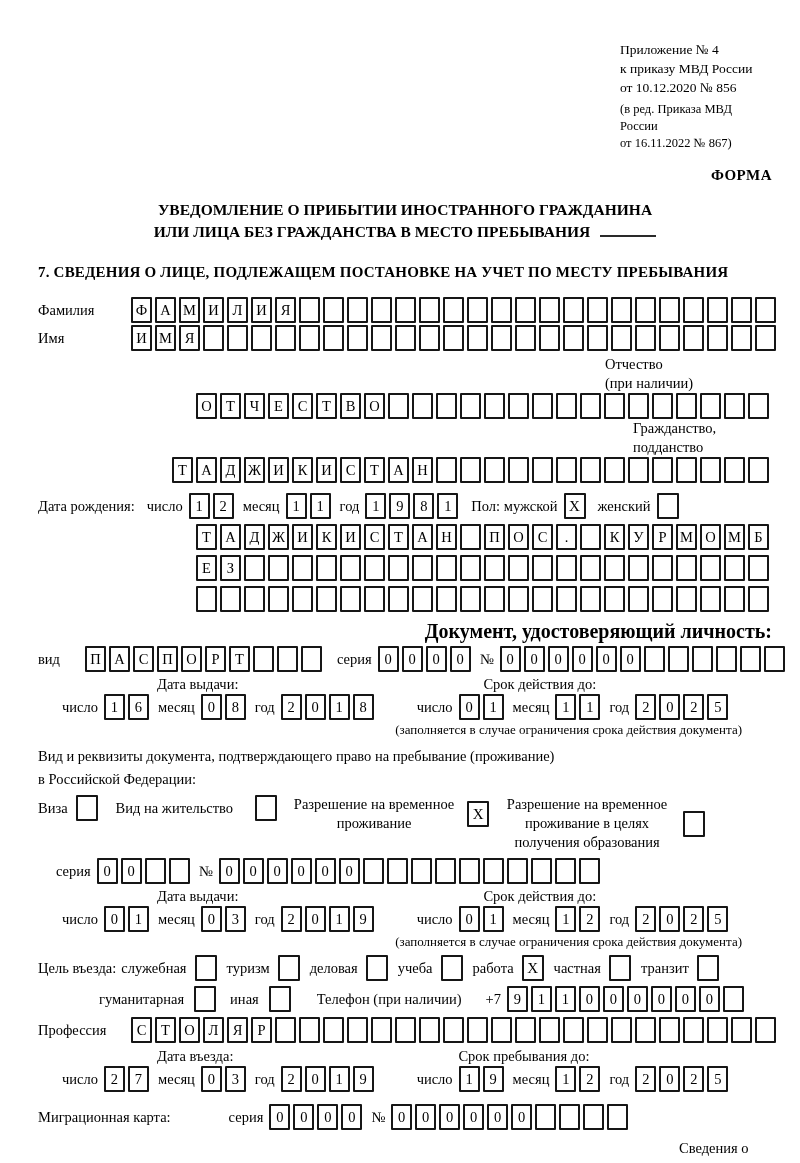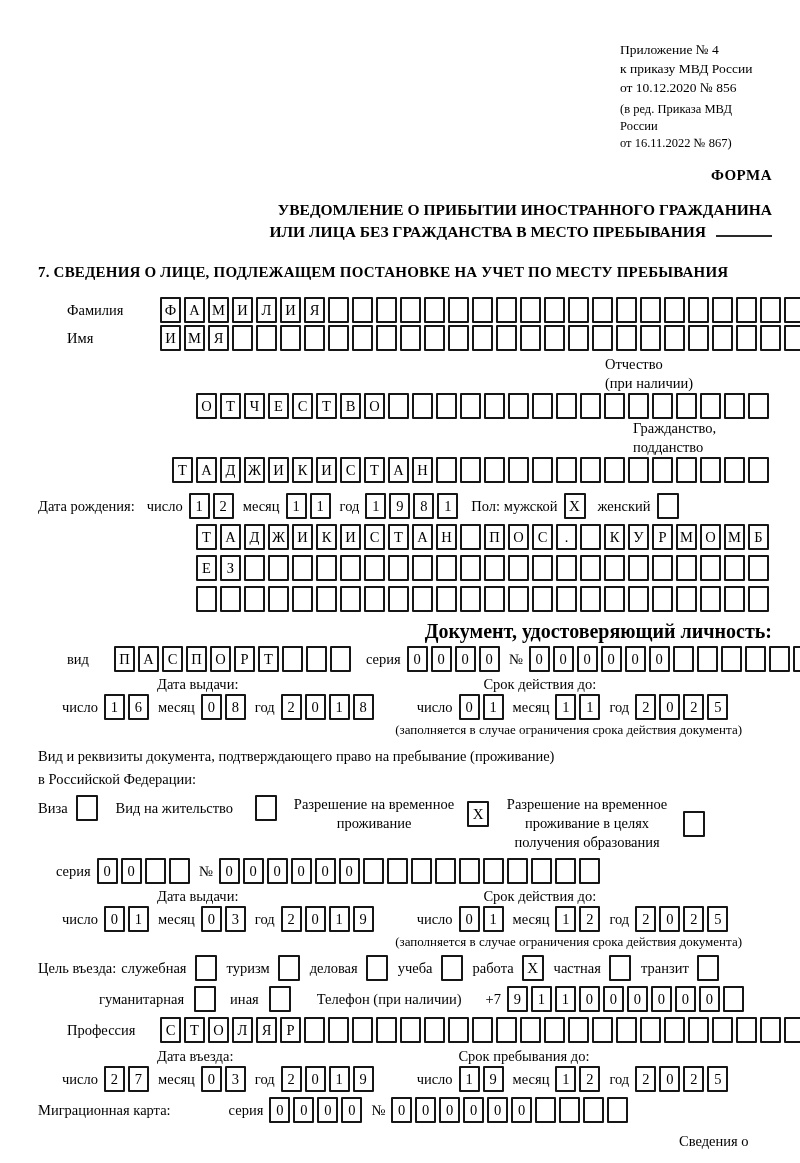--- a/index.html
+++ b/index.html
@@ -18,7 +18,7 @@
   .ref .small{font-size:12.5px;line-height:17px;}
   .ref .small.first{margin-top:4px;}
   .forma{margin-top:15px;text-align:right;font-weight:bold;font-size:15px;letter-spacing:.5px;}
-  .title{margin-top:15px;text-align:right;font-weight:bold;font-size:15.5px;line-height:22px;}
+  .title{margin-top:15px;text-align:center;font-weight:bold;font-size:15.5px;line-height:22px;}
   .blank{display:inline-block;width:56px;height:13px;border-bottom:2px solid #2a2a2a;margin-left:10px;}
   .sec-heading{margin-top:21px;font-weight:bold;font-size:15px;letter-spacing:.2px;}
   .row{display:flex;align-items:center;}

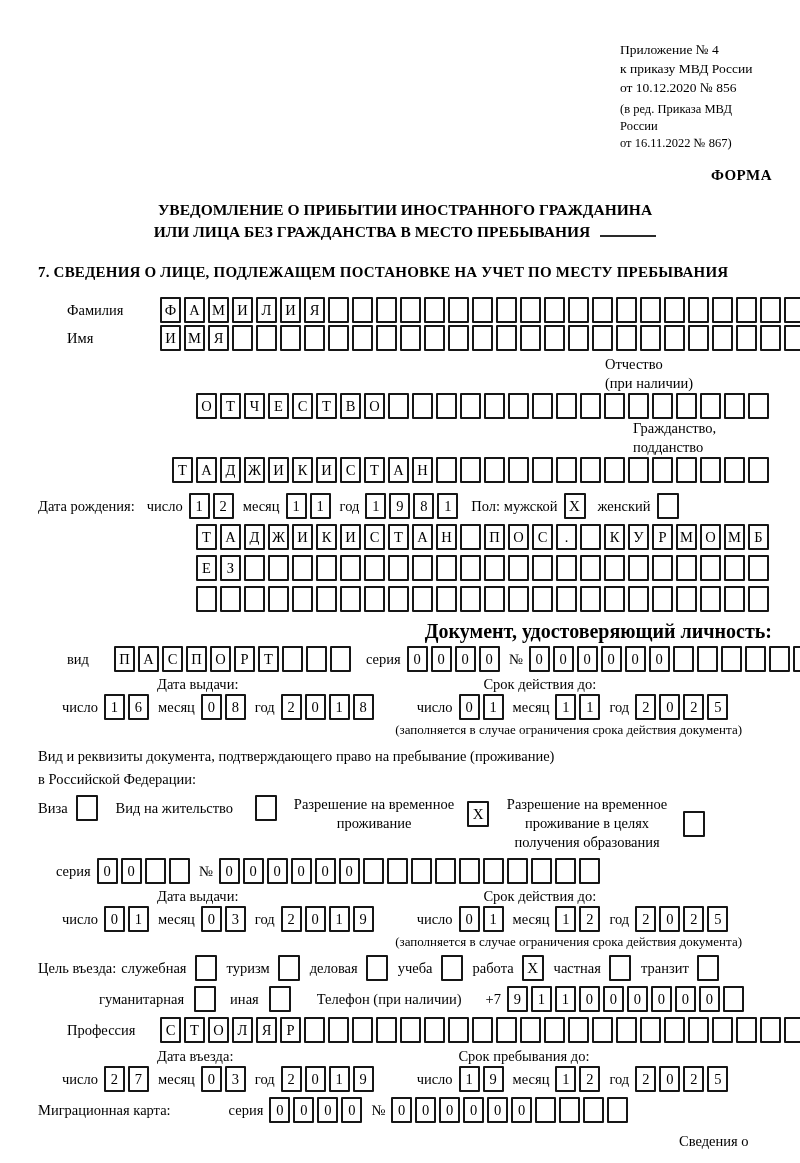--- a/index.html
+++ b/index.html
@@ -23,7 +23,7 @@
   .sec-heading{margin-top:21px;font-weight:bold;font-size:15px;letter-spacing:.2px;}
   .row{display:flex;align-items:center;}
   .row.top{align-items:flex-end;flex-direction:column;}
-  .lbl{flex:0 0 auto;margin-left:29px;}
+  .lbl{flex:0 0 auto;}
   .lbl.w93{width:93px;}
   .lbl.w139{width:139px;}
   .lbl.w167{width:167px;}

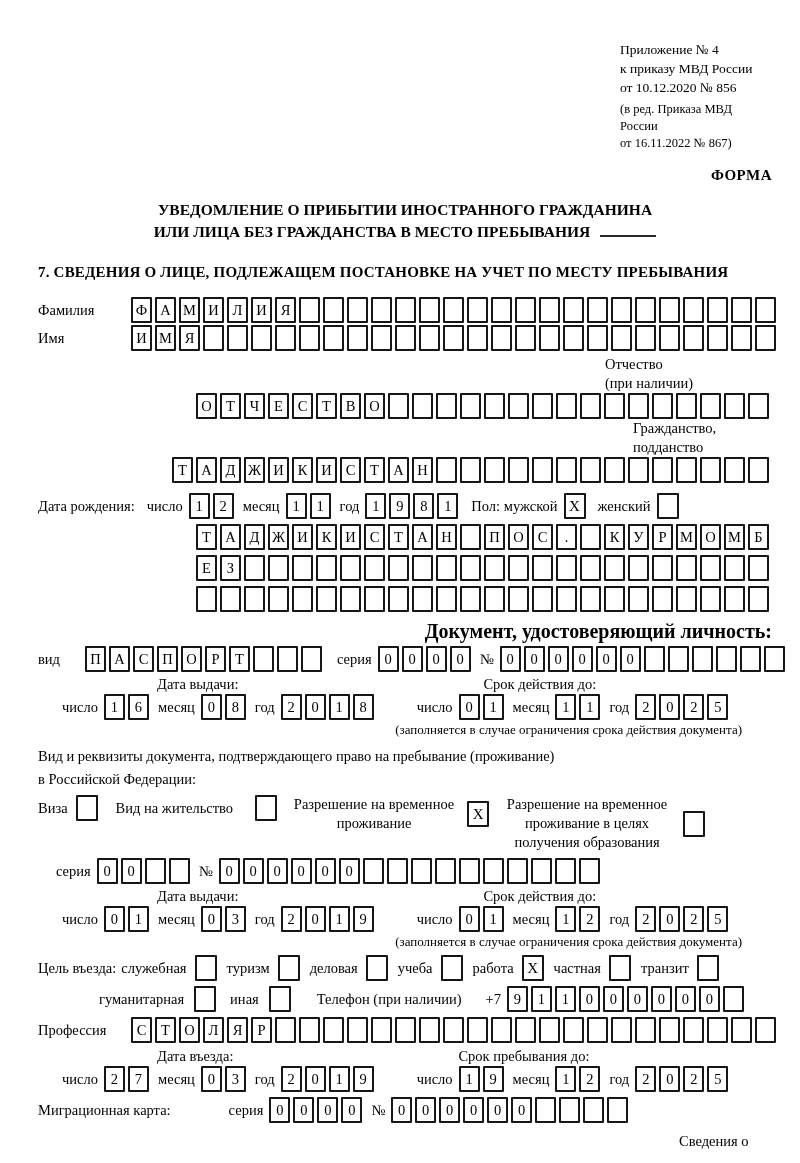--- a/index.html
+++ b/index.html
@@ -604,7 +604,7 @@
       </span>
   </div>
 
-  <div class="row" style="margin-top:5px">
+  <div class="row" style="margin-top:12px">
     <span>Миграционная карта:</span>
     <span class="ul" style="margin-left:58px">серия</span>
     <span class="cells">

